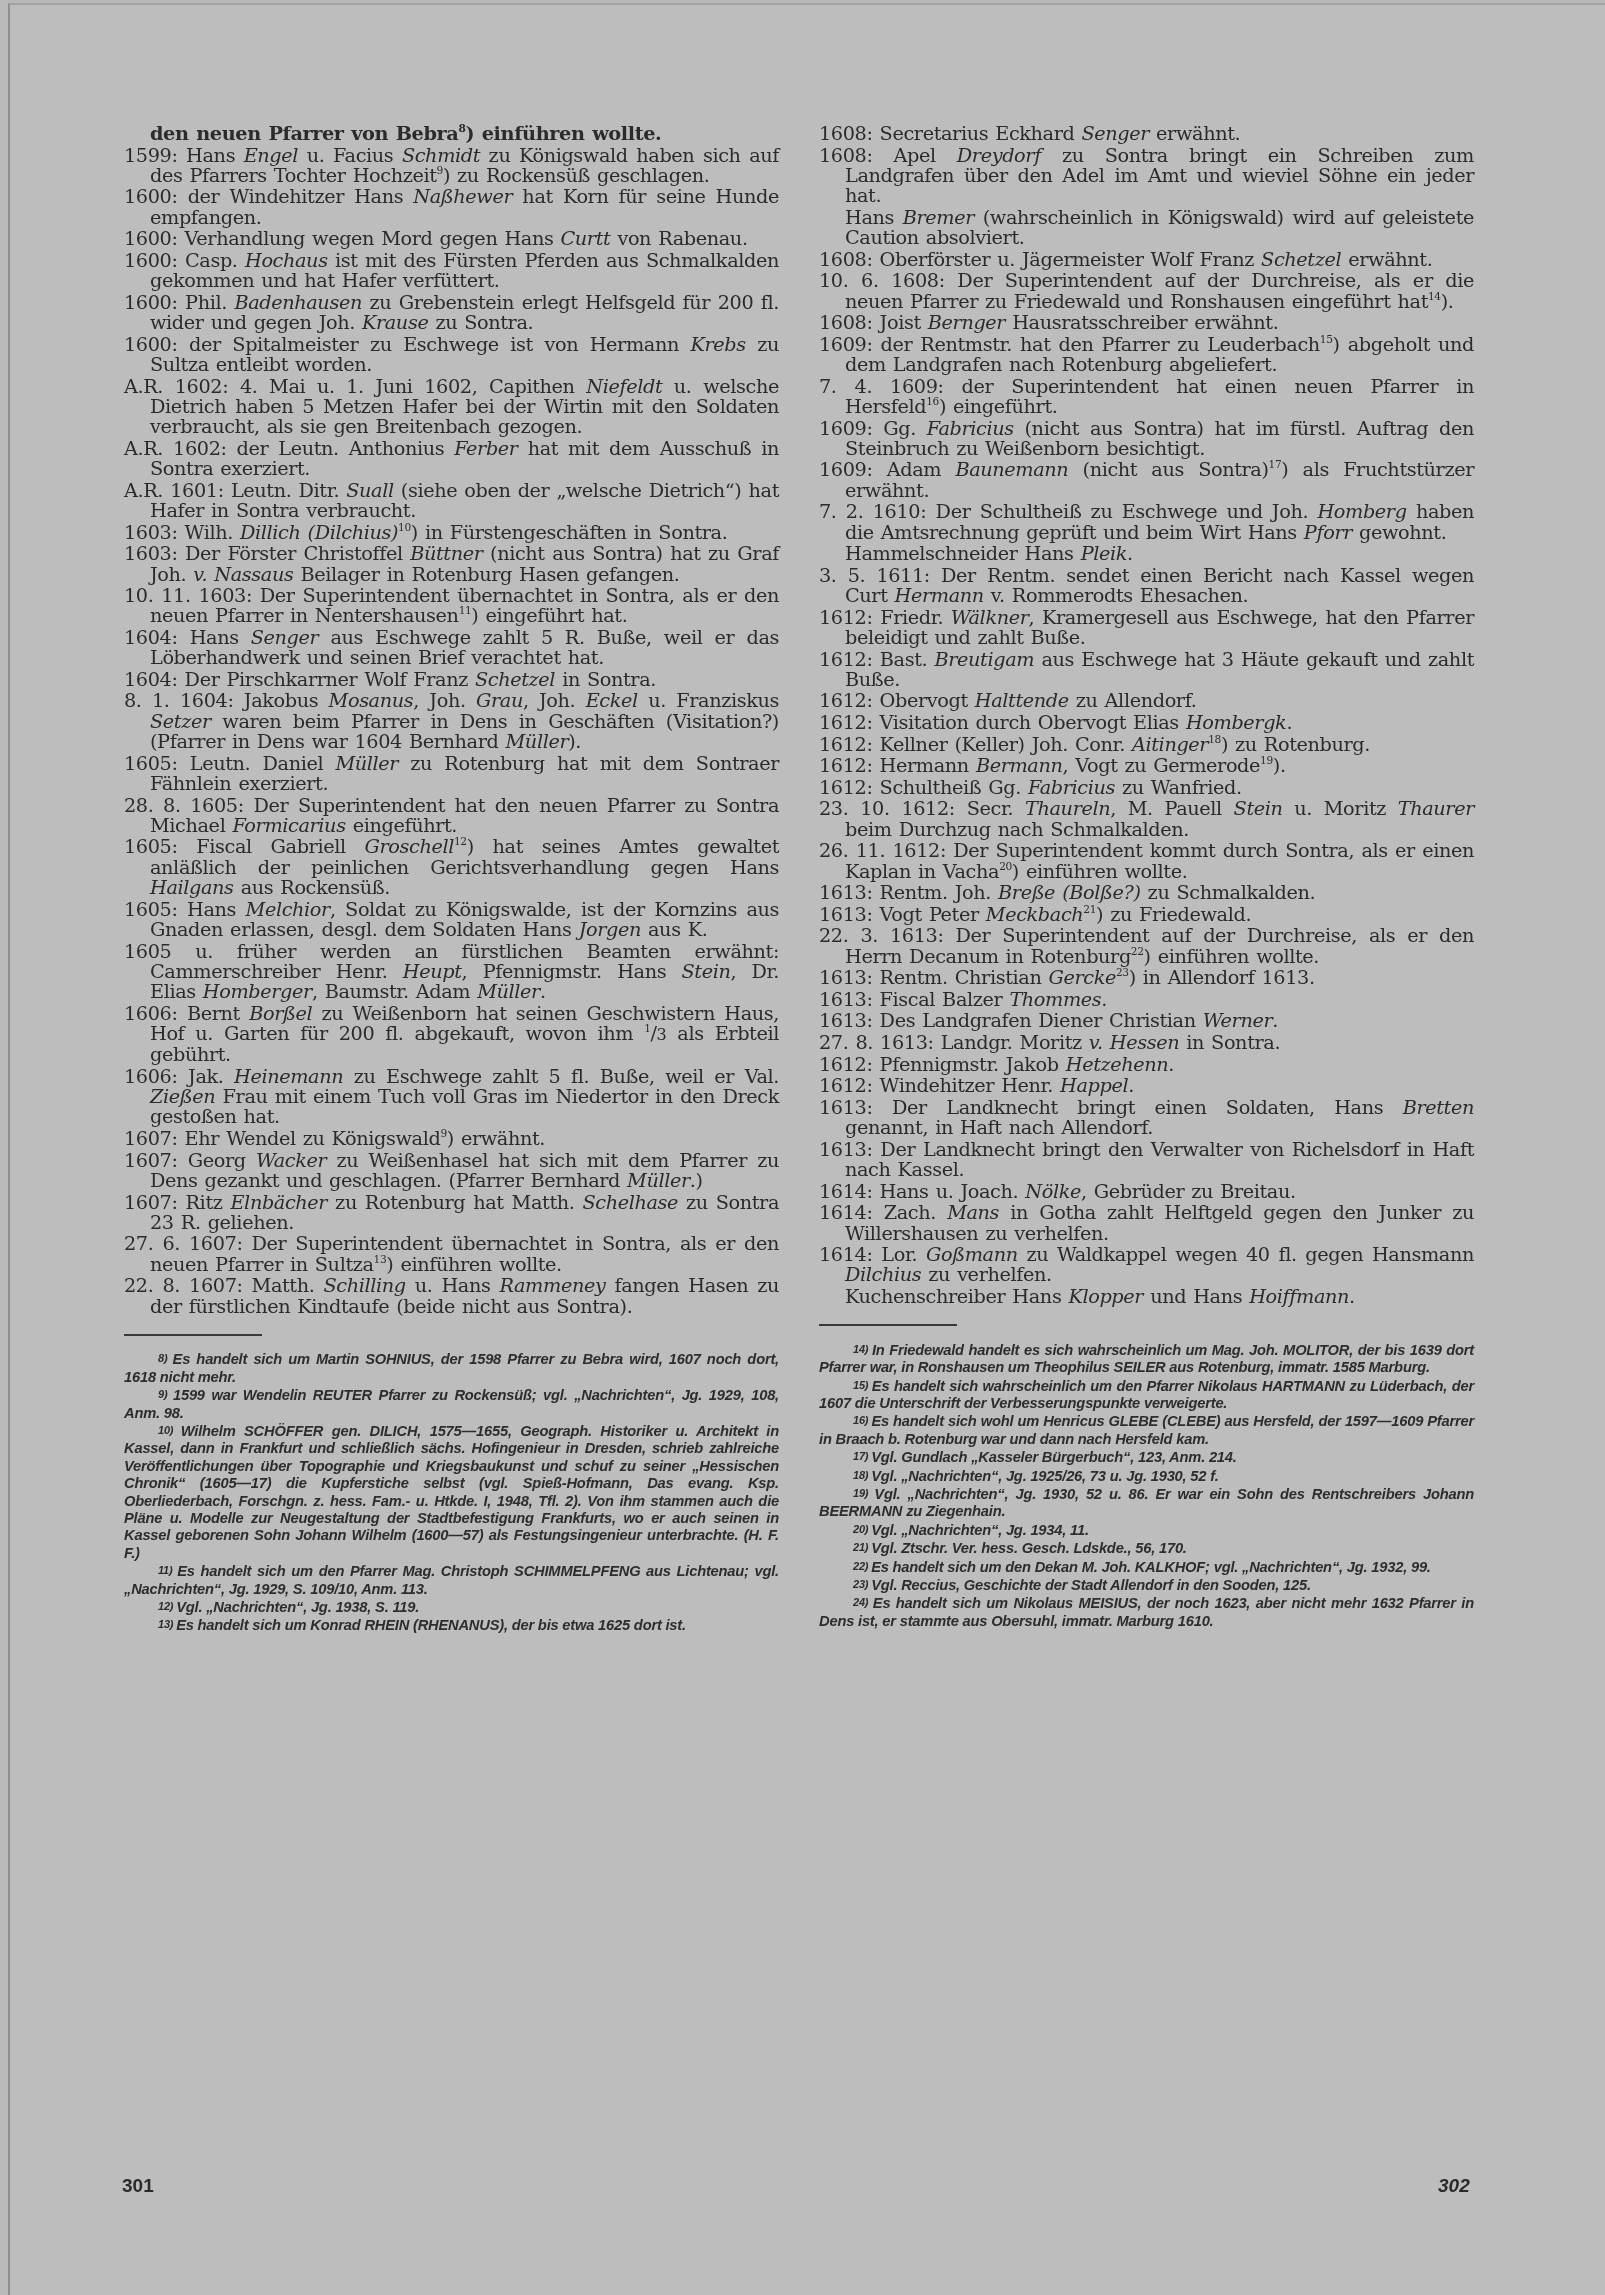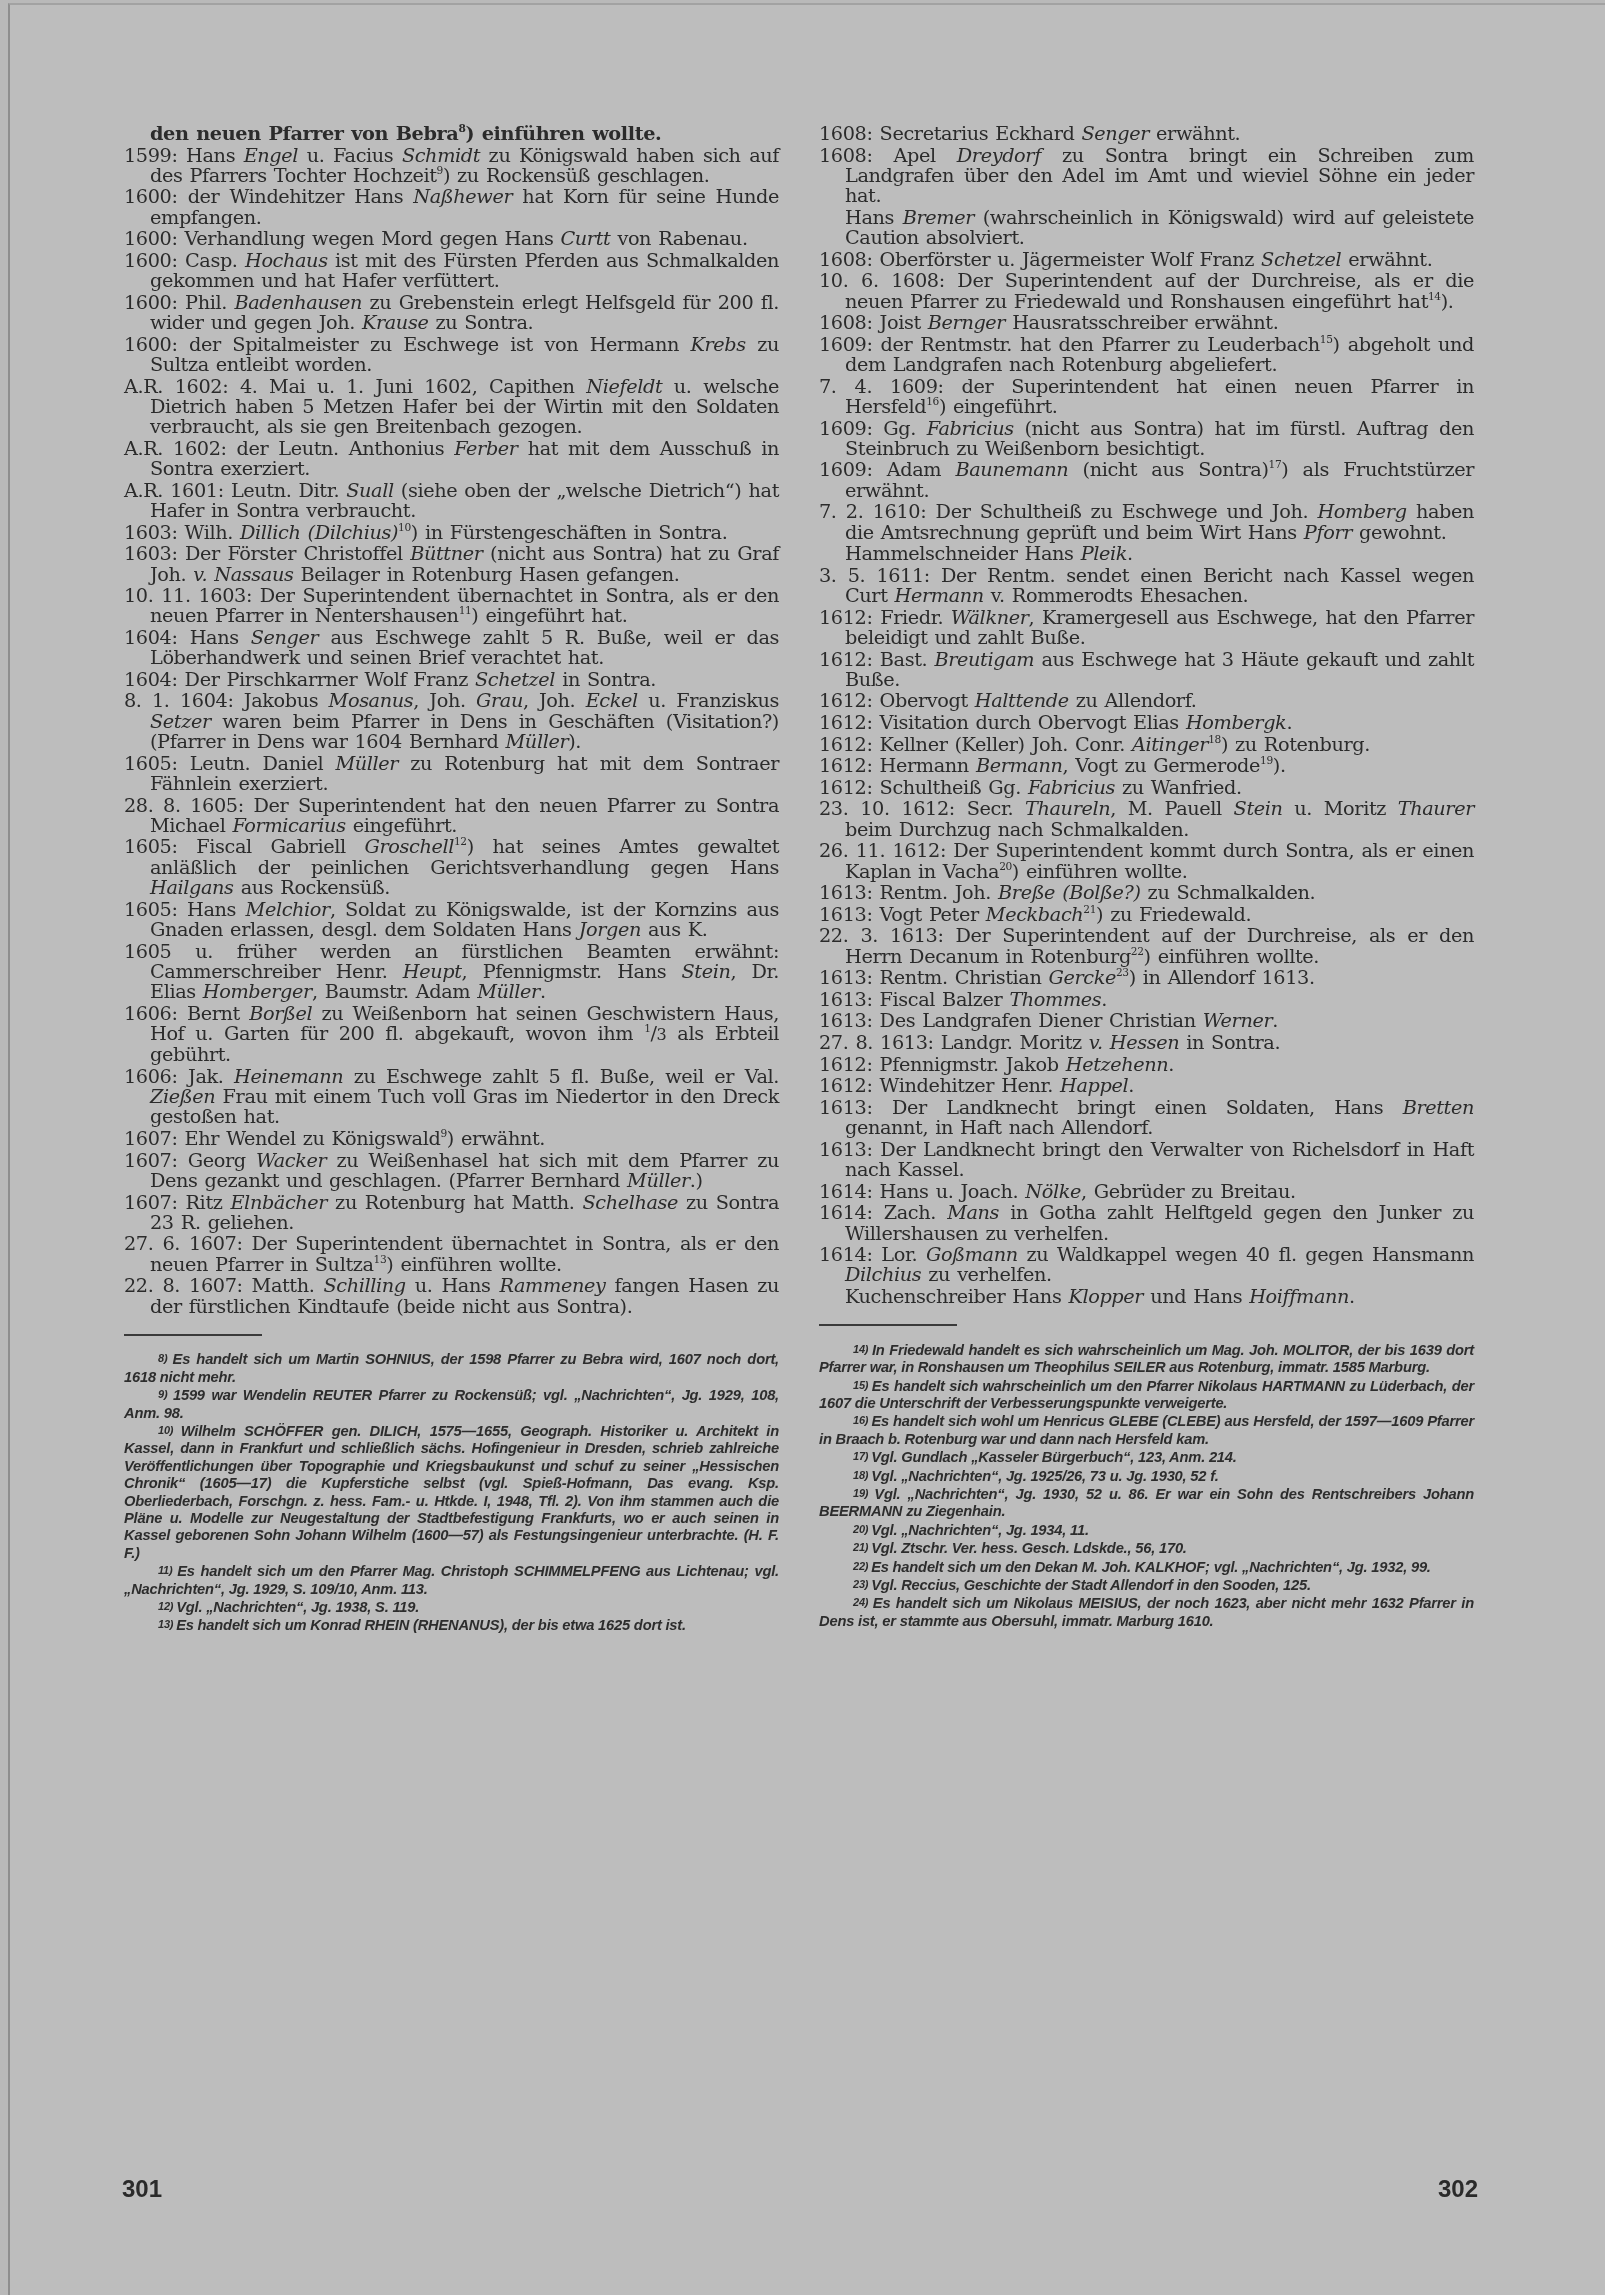--- a/index.html
+++ b/index.html
@@ -63,7 +63,7 @@
     position: absolute;
     font-family: "Liberation Sans", sans-serif;
     font-weight: bold;
-    font-size: 24px;
+    font-size: 19px;
     color: #2a2a2a;
   }
   .pn-left { left: 122px; top: 2175px; }

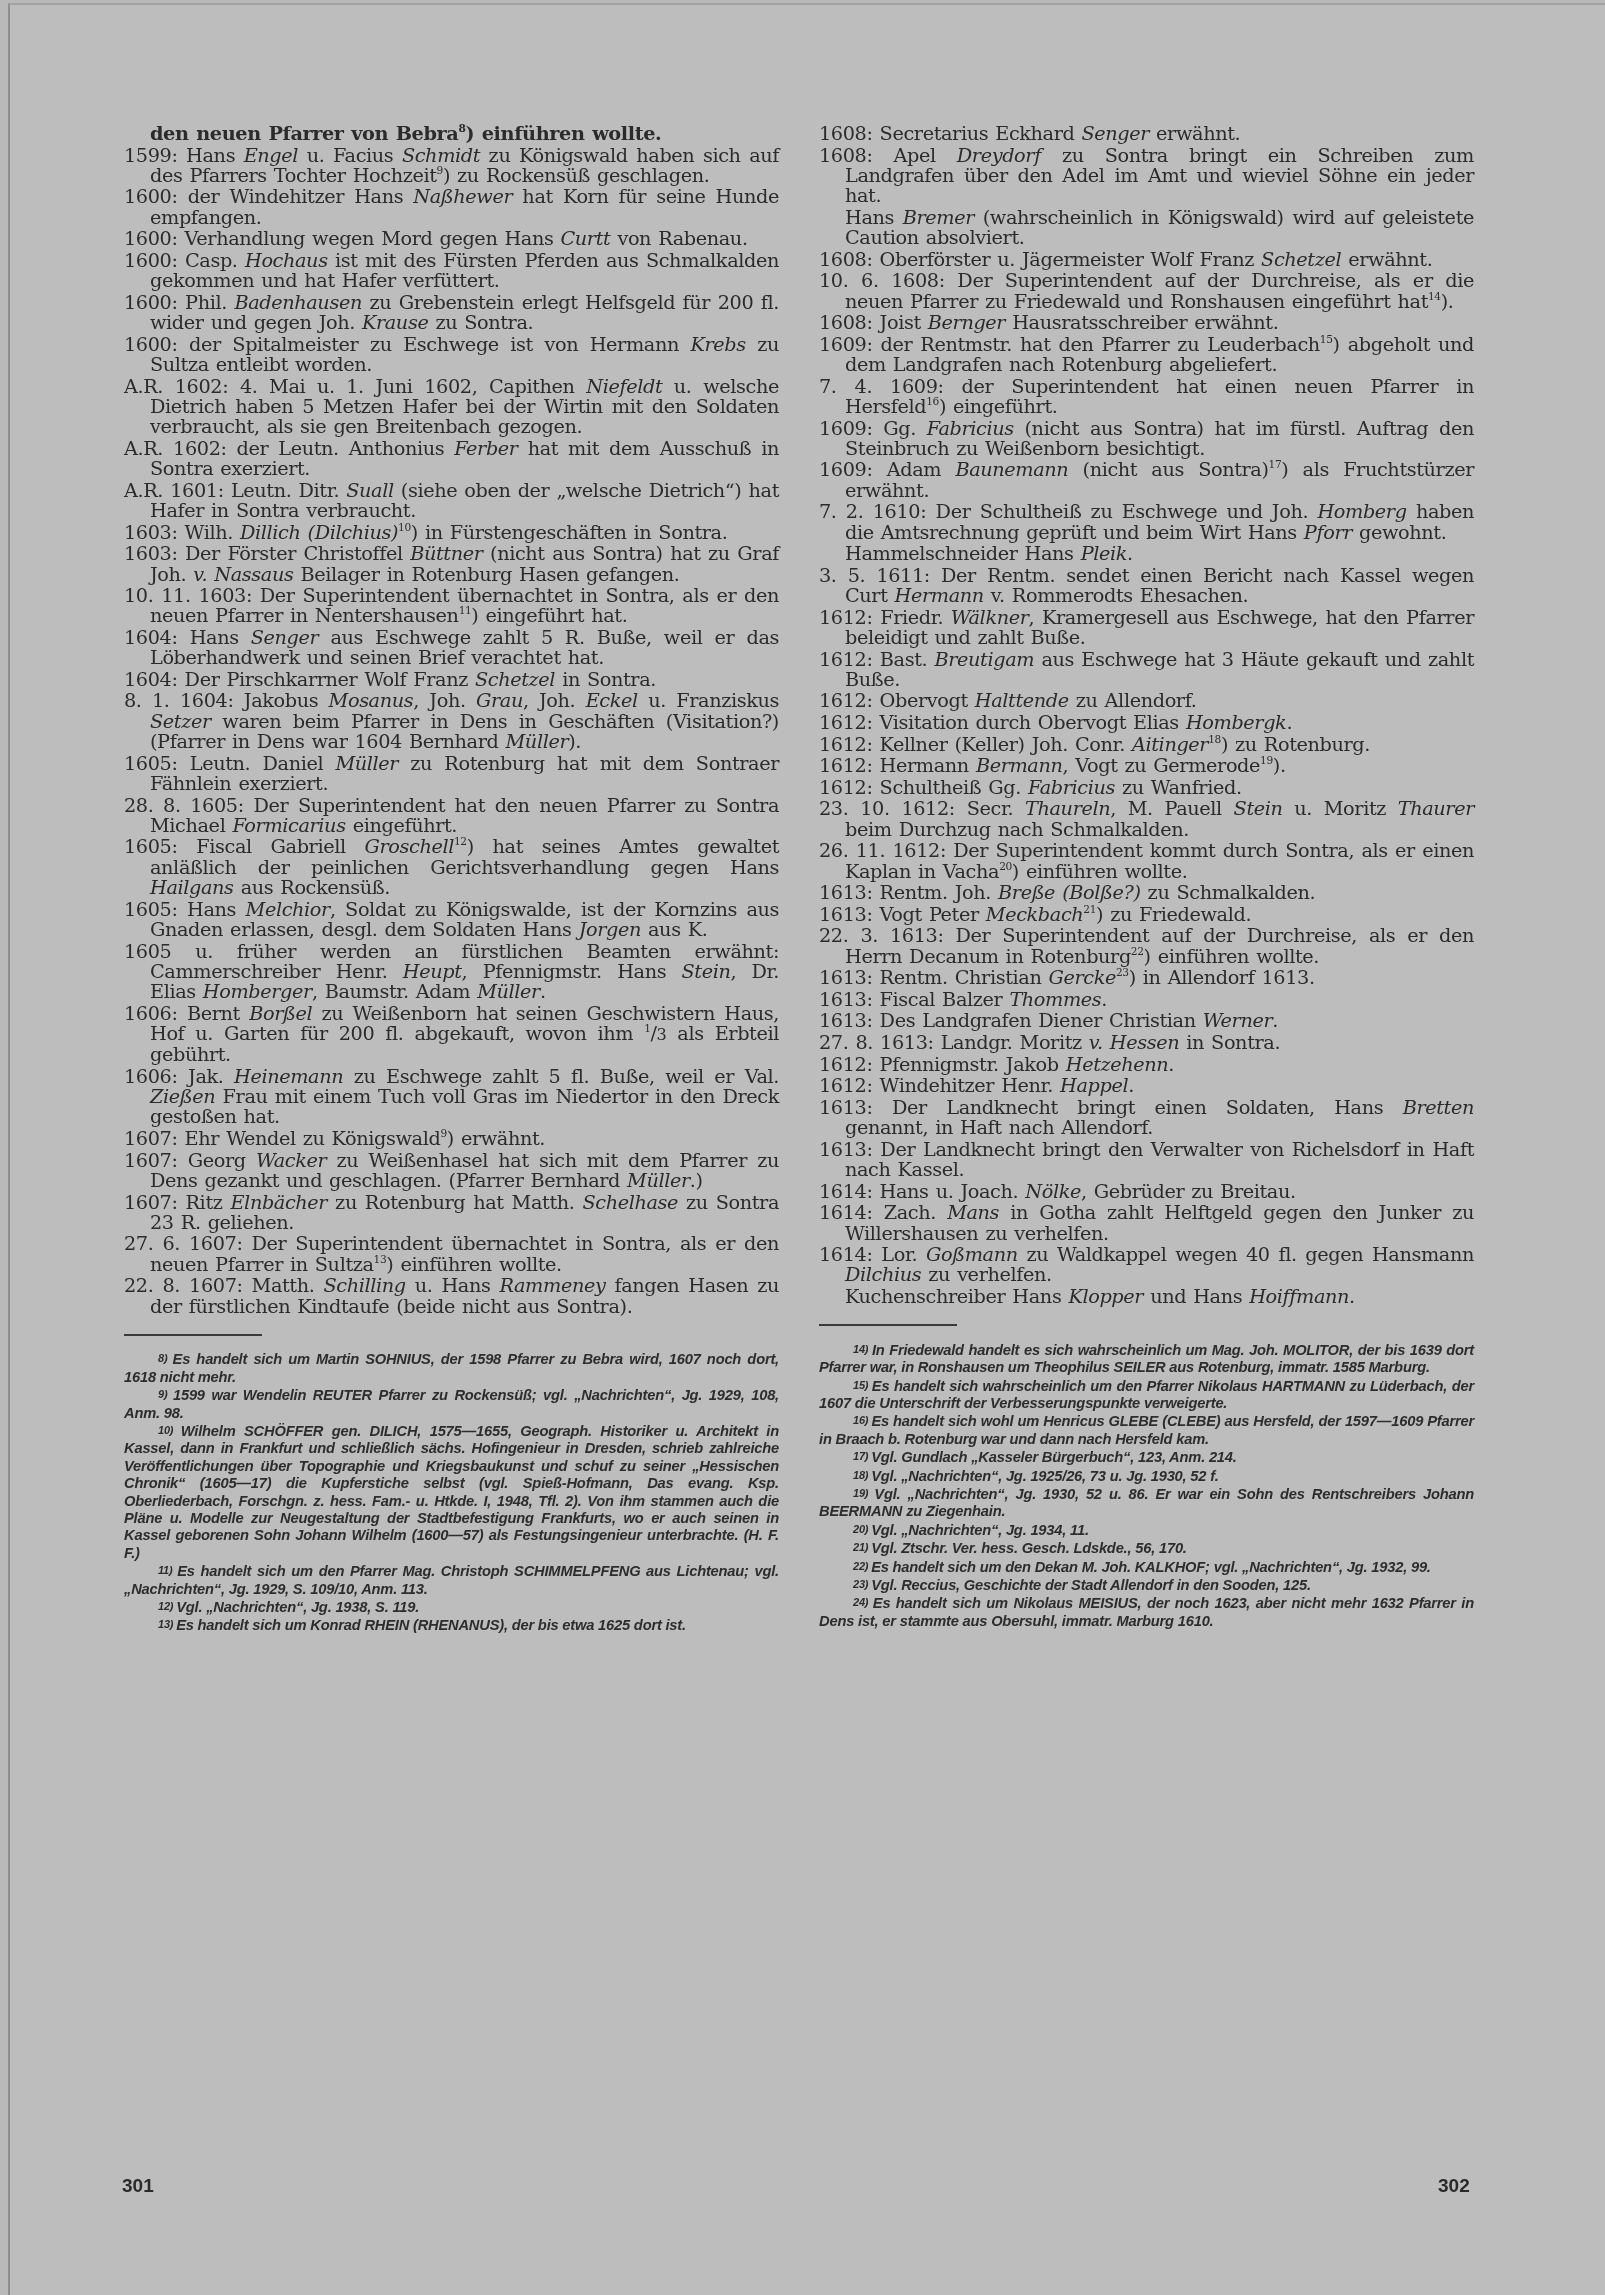--- a/index.html
+++ b/index.html
@@ -67,7 +67,7 @@
     color: #2a2a2a;
   }
   .pn-left { left: 122px; top: 2175px; }
-  .pn-right { left: 1438px; top: 2175px; }
+  .pn-right { left: 1438px; top: 2175px; font-style: italic; }
 </style>
 </head>
 <body>

